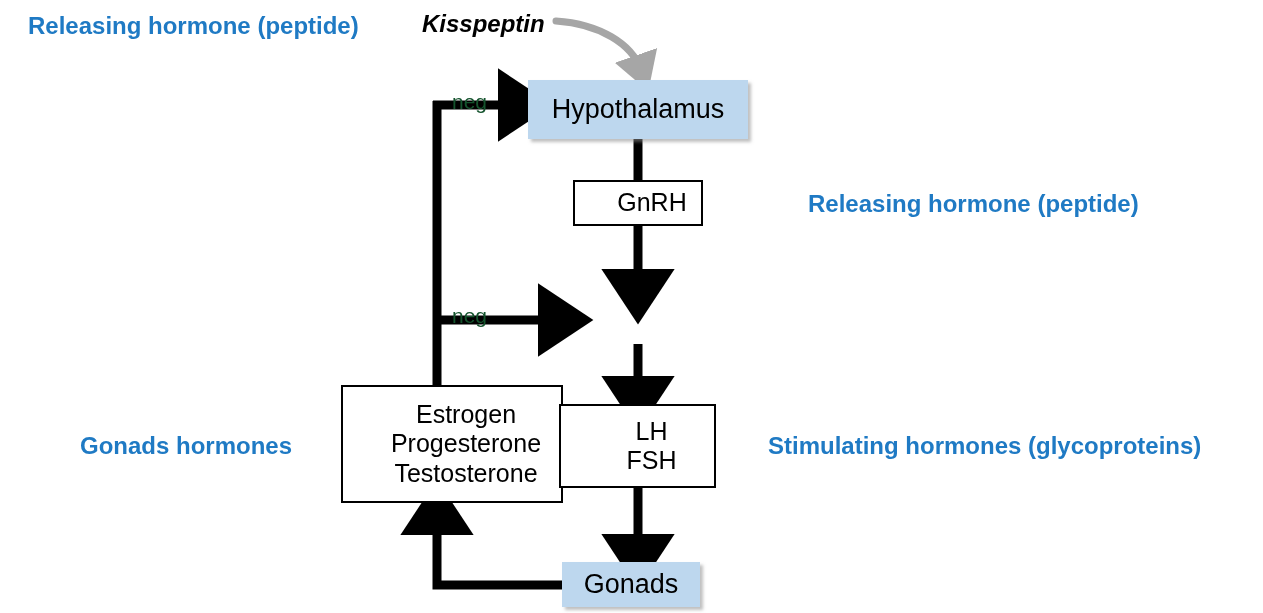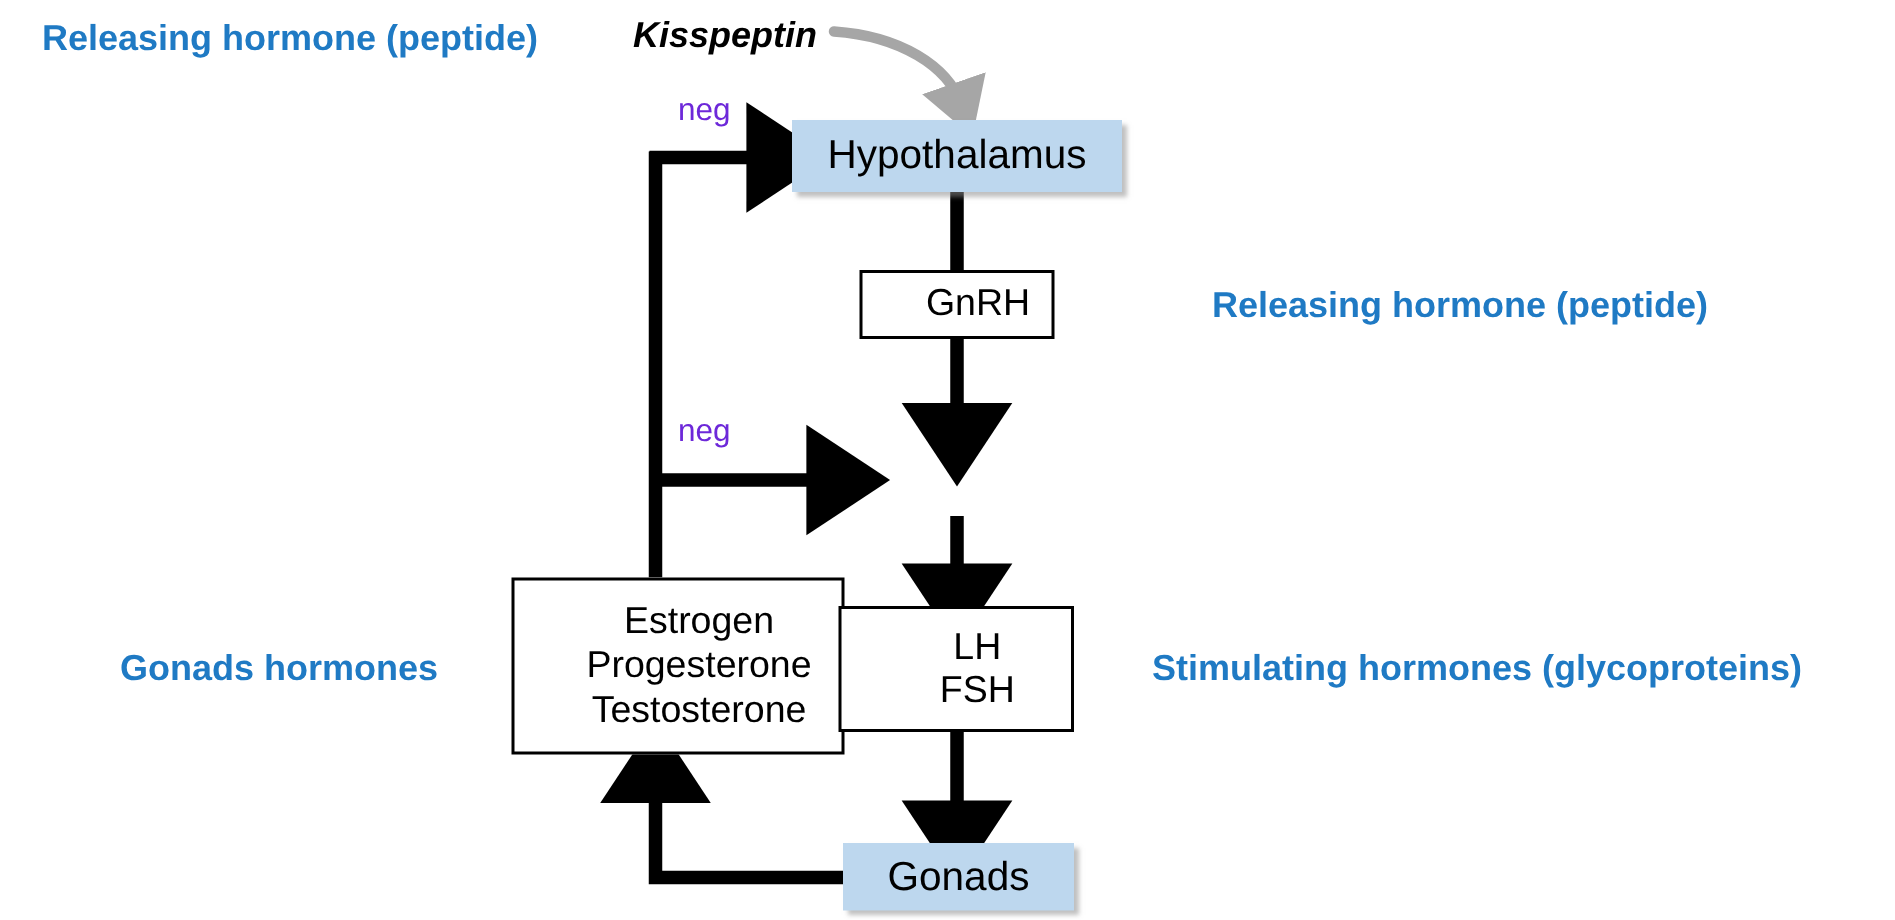--- a/index.html
+++ b/index.html
@@ -53,9 +53,10 @@
   }
   .neg-label {
     position: absolute;
-    color: #6d28d9;
+    color: #14532d;
     font-size: 21px;
     white-space: nowrap;
+    margin-top: 28px;
   }
   .kiss-label {
     position: absolute;

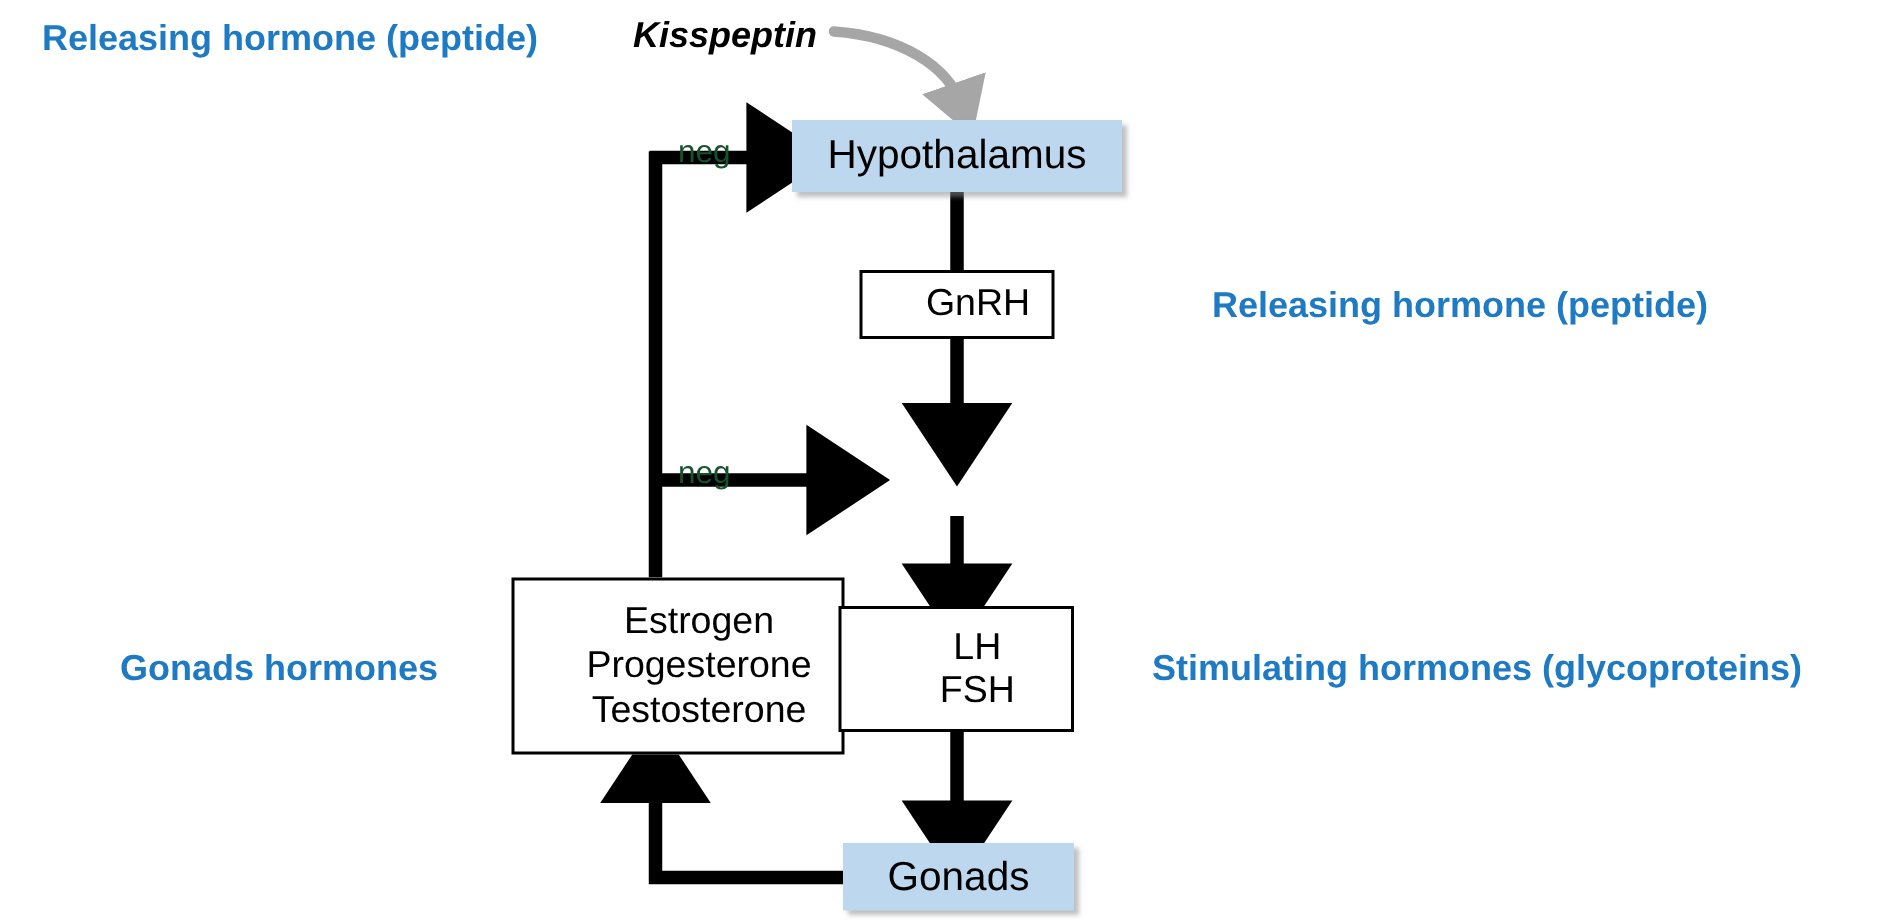--- a/index.html
+++ b/index.html
@@ -115,7 +115,7 @@
 
   <div class="neg-label" style="left:452px; top:276px;">neg</div>
 
-  <div class="node-box node-blue" style="left:528px; top:80px; width:220px; height:48px;">
+  <div class="node-box node-blue" style="left:528px; top:80px; width:220px; height:59px;">
     <span>Hypothalamus</span>
   </div>
 

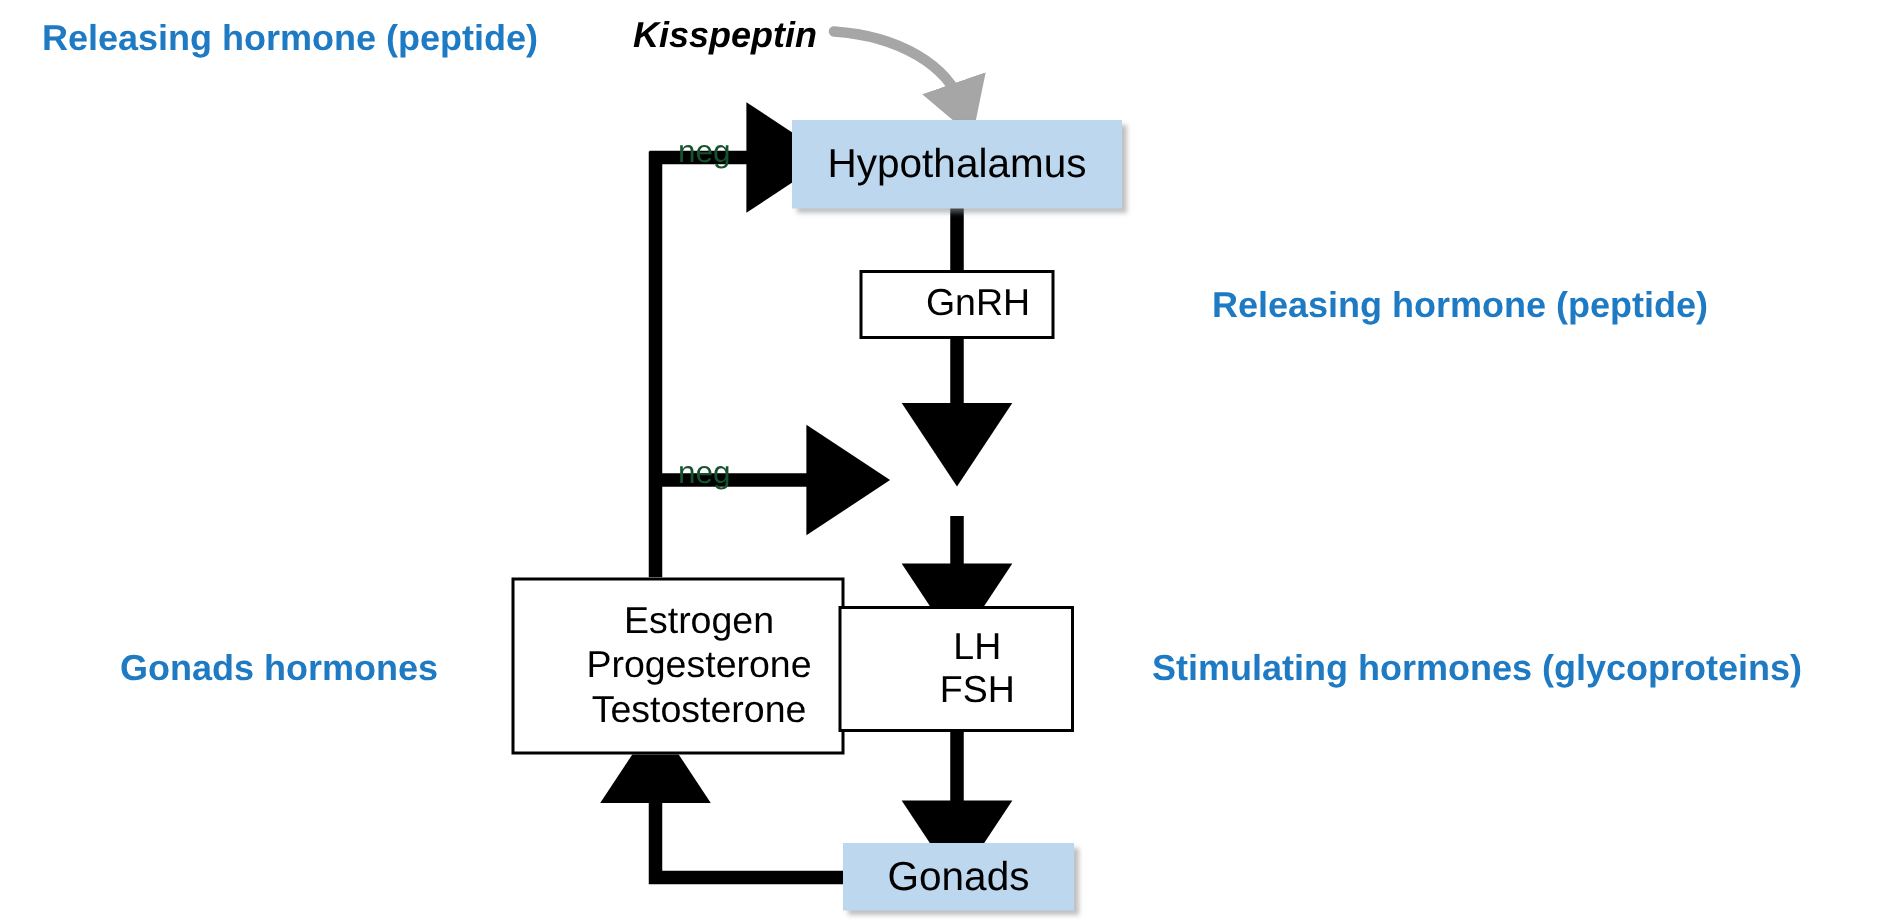--- a/index.html
+++ b/index.html
@@ -141,7 +141,7 @@
 
   <div class="caption" style="left:768px; top:432px;">Stimulating hormones (glycoproteins)</div>
 
-  <div class="node-box node-blue" style="left:562px; top:562px; width:154px; height:45px;">
+  <div class="node-box node-blue" style="left:562px; top:562px; width:138px; height:45px;">
     <span>Gonads</span>
   </div>
 

